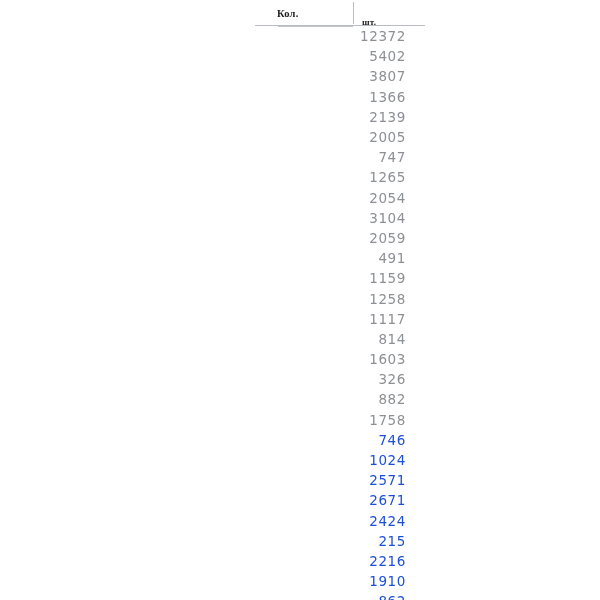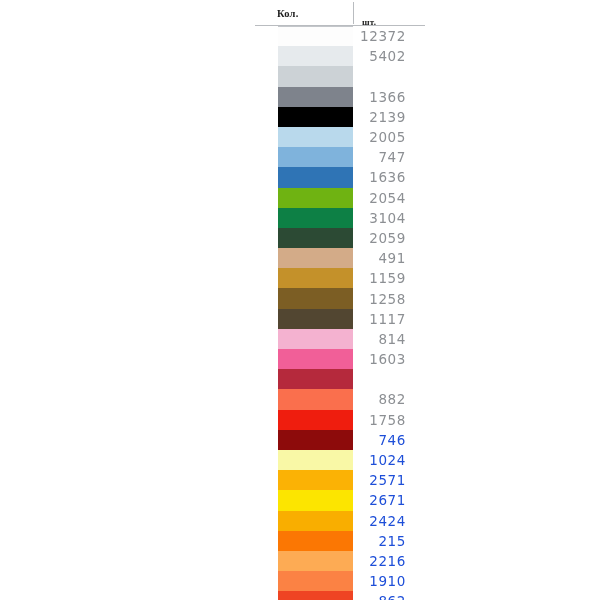--- a/index.html
+++ b/index.html
@@ -74,6 +74,7 @@
     height: 20.2px;
     display: flex;
     align-items: stretch;
+    flex-direction: column;
   }
   .swatch-cell {
     position: relative;

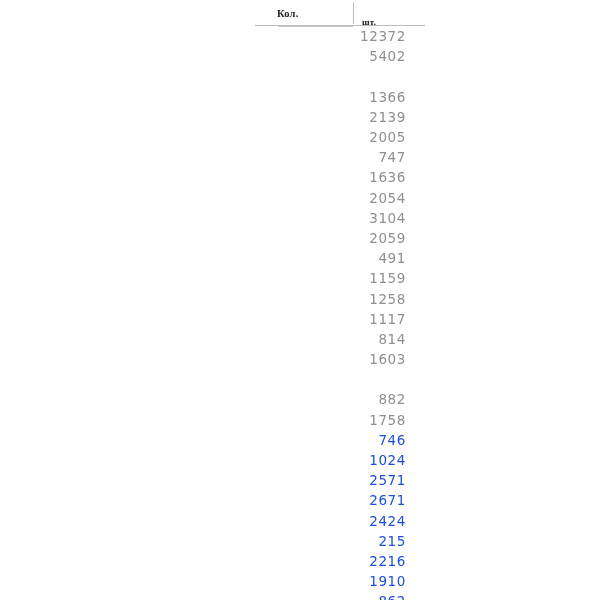--- a/index.html
+++ b/index.html
@@ -144,6 +144,9 @@
           <div class="swatch-cell">
             <div class="swatch" style="background: rgb(204, 210, 214);"></div>
           </div>
+          <div class="qty-cell">
+            <span class="qty light">3807</span>
+          </div>
         </div>
         <div class="row">
           <div class="swatch-cell">

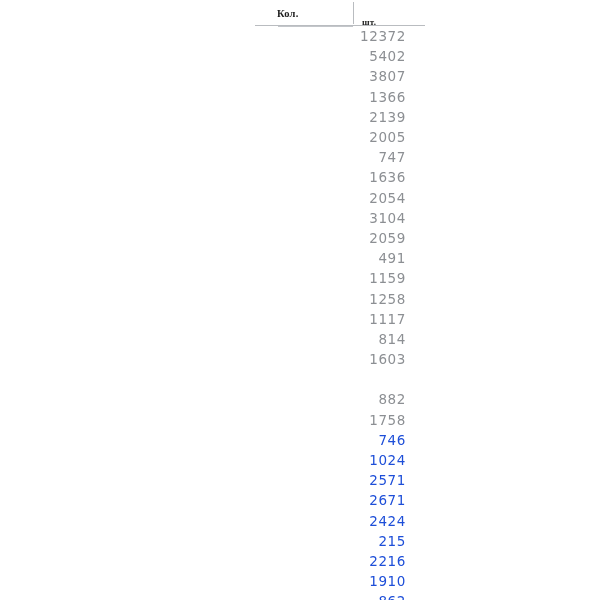--- a/index.html
+++ b/index.html
@@ -185,7 +185,7 @@
             <div class="swatch" style="background: rgb(47, 116, 181);"></div>
           </div>
           <div class="qty-cell">
-            <span class="qty light">1636</span>
+            <span class="qty light">1265</span>
           </div>
         </div>
         <div class="row">

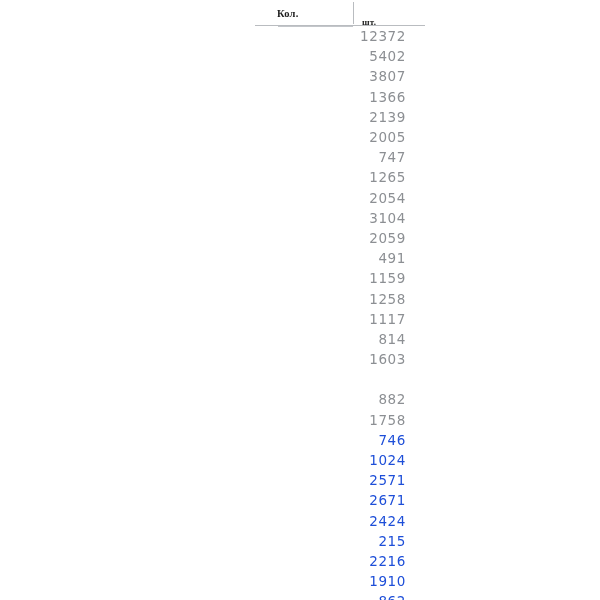--- a/index.html
+++ b/index.html
@@ -264,6 +264,9 @@
           <div class="swatch-cell">
             <div class="swatch" style="background: rgb(181, 41, 60);"></div>
           </div>
+          <div class="qty-cell">
+            <span class="qty light">326</span>
+          </div>
         </div>
         <div class="row">
           <div class="swatch-cell">

